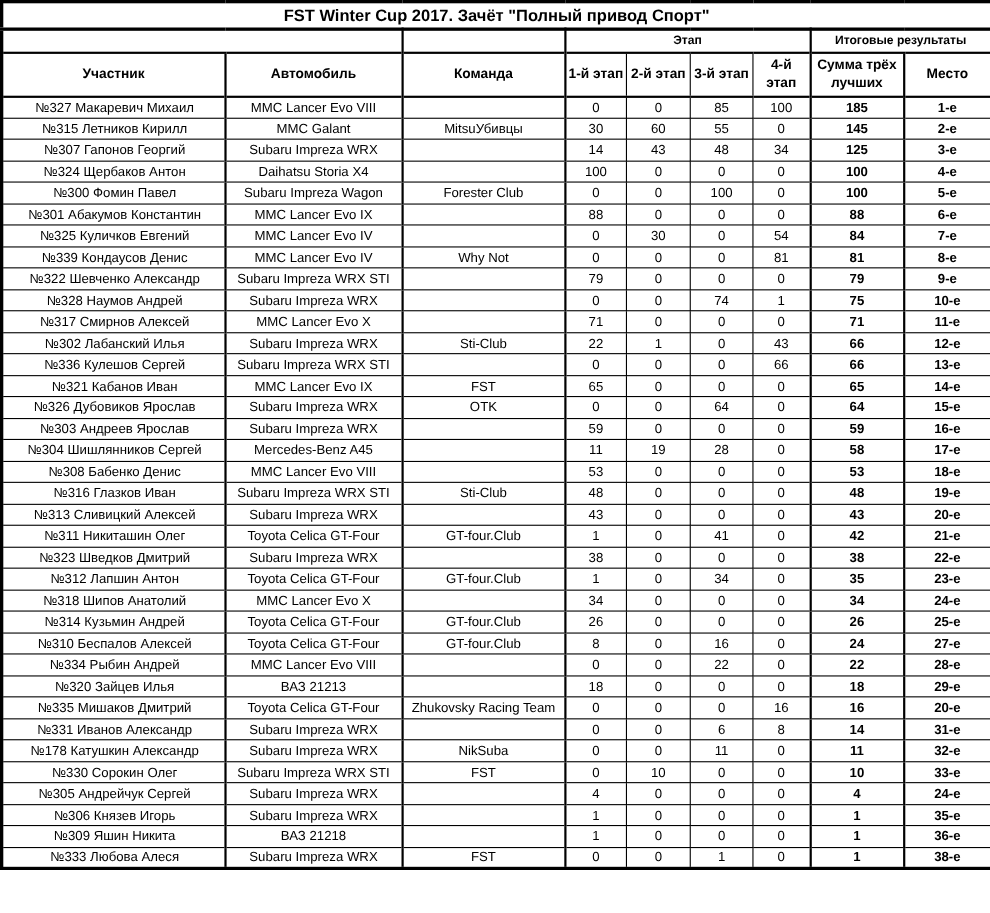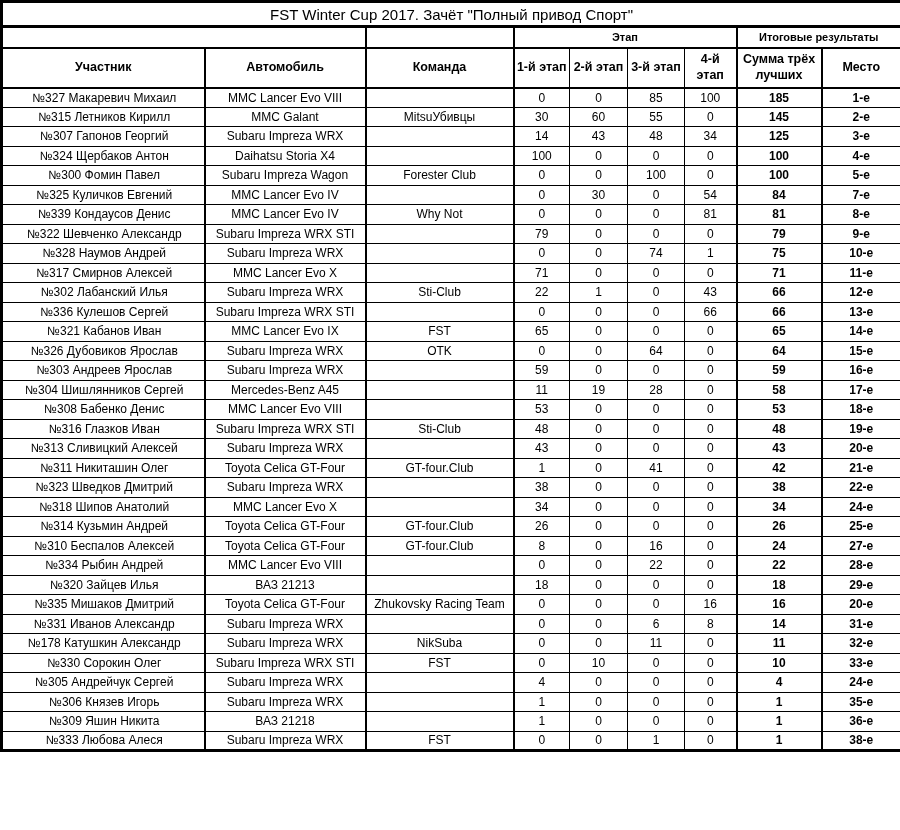--- a/index.html
+++ b/index.html
@@ -26,7 +26,7 @@
   .title-row th {
     height: 25px;
     font-size: 15px;
-    font-weight: normal;
+    font-weight: bold;
     border-bottom: 3px solid #000;
   }
   

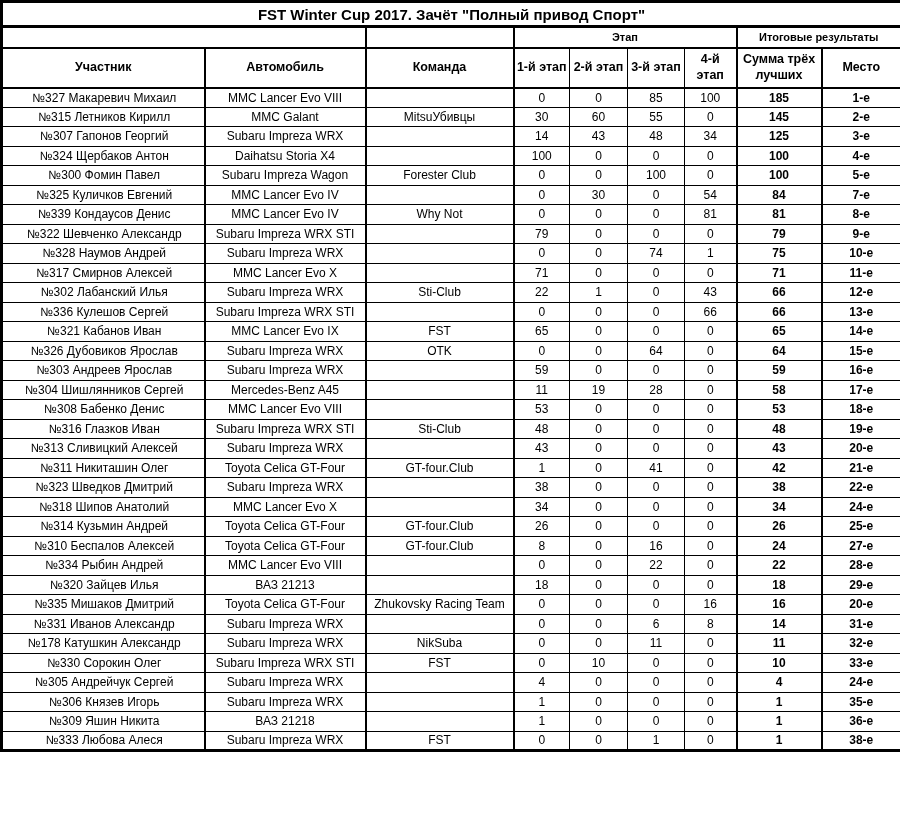--- a/index.html
+++ b/index.html
@@ -150,6 +150,17 @@
         <td class="c-place bl2">5-е</td>
       </tr>
       <tr>
+        <td class="c-participant">№301 Абакумов Константин</td>
+        <td class="c-car bl2">MMC Lancer Evo IX</td>
+        <td class="c-team bl2"></td>
+        <td class="c-stage bl2">88</td>
+        <td class="c-stage">0</td>
+        <td class="c-stage">0</td>
+        <td class="c-stage">0</td>
+        <td class="c-sum bl2">88</td>
+        <td class="c-place bl2">6-е</td>
+      </tr>
+      <tr>
         <td class="c-participant">№325 Куличков Евгений</td>
         <td class="c-car bl2">MMC Lancer Evo IV</td>
         <td class="c-team bl2"></td>

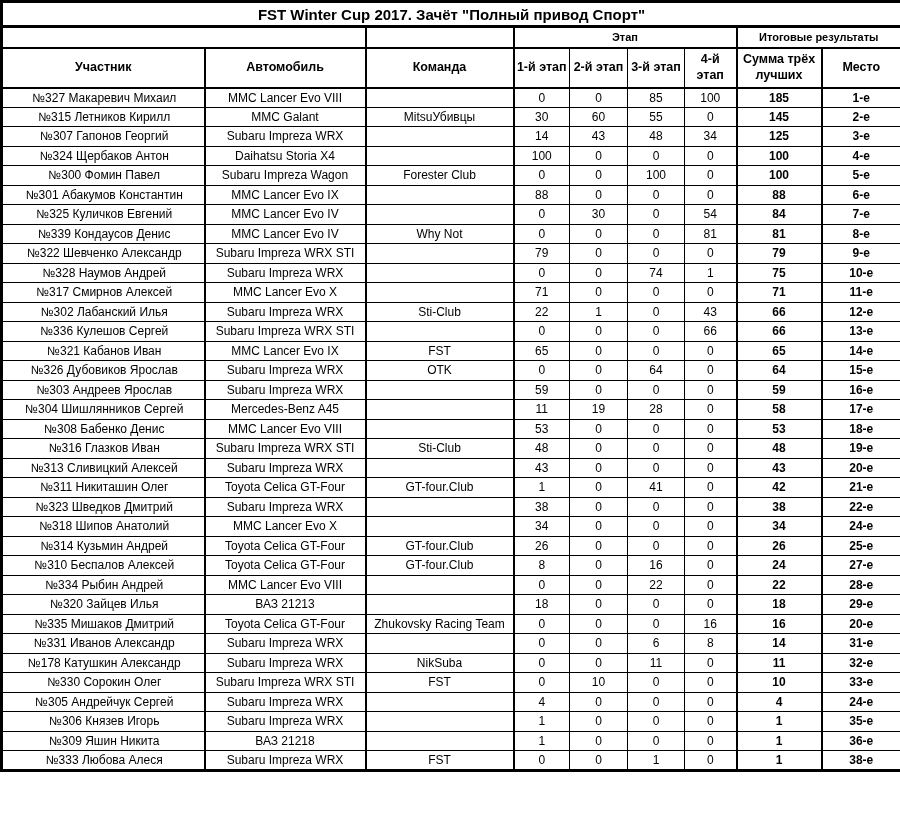--- a/index.html
+++ b/index.html
@@ -337,6 +337,17 @@
         <td class="c-place bl2">22-е</td>
       </tr>
       <tr>
+        <td class="c-participant">№312 Лапшин Антон</td>
+        <td class="c-car bl2">Toyota Celica GT-Four</td>
+        <td class="c-team bl2">GT-four.Club</td>
+        <td class="c-stage bl2">1</td>
+        <td class="c-stage">0</td>
+        <td class="c-stage">34</td>
+        <td class="c-stage">0</td>
+        <td class="c-sum bl2">35</td>
+        <td class="c-place bl2">23-е</td>
+      </tr>
+      <tr>
         <td class="c-participant">№318 Шипов Анатолий</td>
         <td class="c-car bl2">MMC Lancer Evo X</td>
         <td class="c-team bl2"></td>

